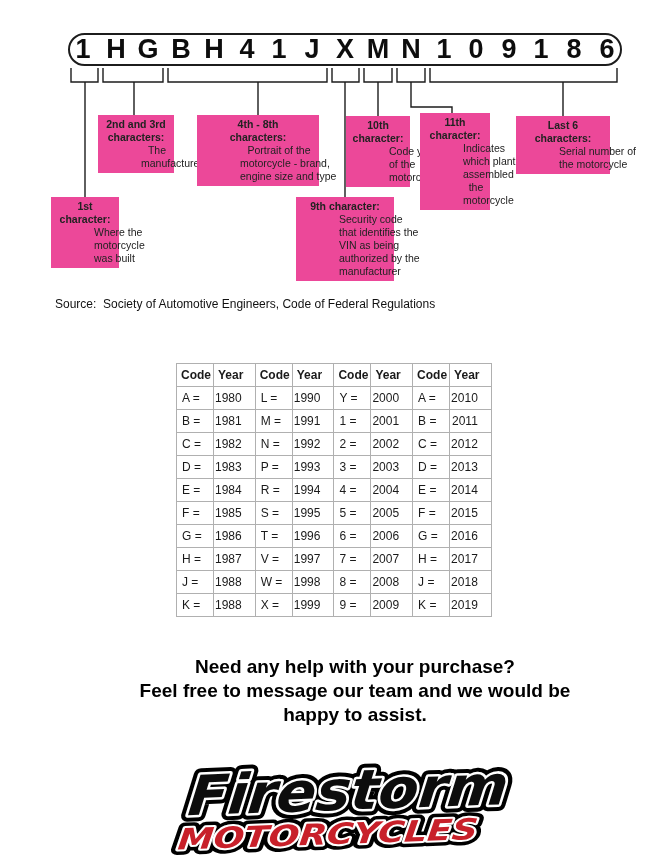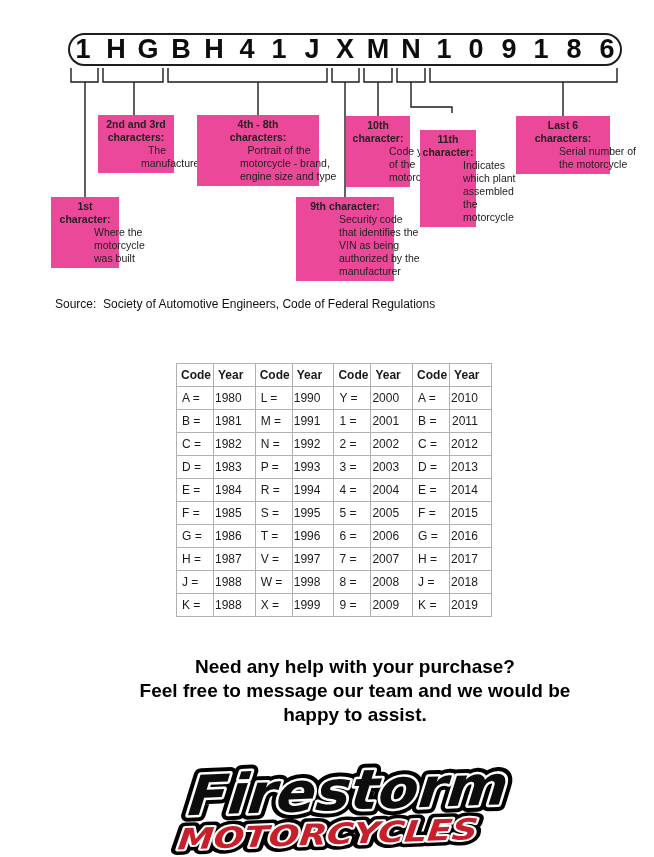--- a/index.html
+++ b/index.html
@@ -117,7 +117,7 @@
     <div class="co-b">motorcycle</div>
   </div>
 
-  <div class="callout" style="left:420px;top:130px;width:56px">
+  <div class="callout" style="left:420px;top:113px;width:70px">
     <div class="co-h">11th</div>
     <div class="co-h">character:</div>
     <div class="co-b">Indicates</div>

